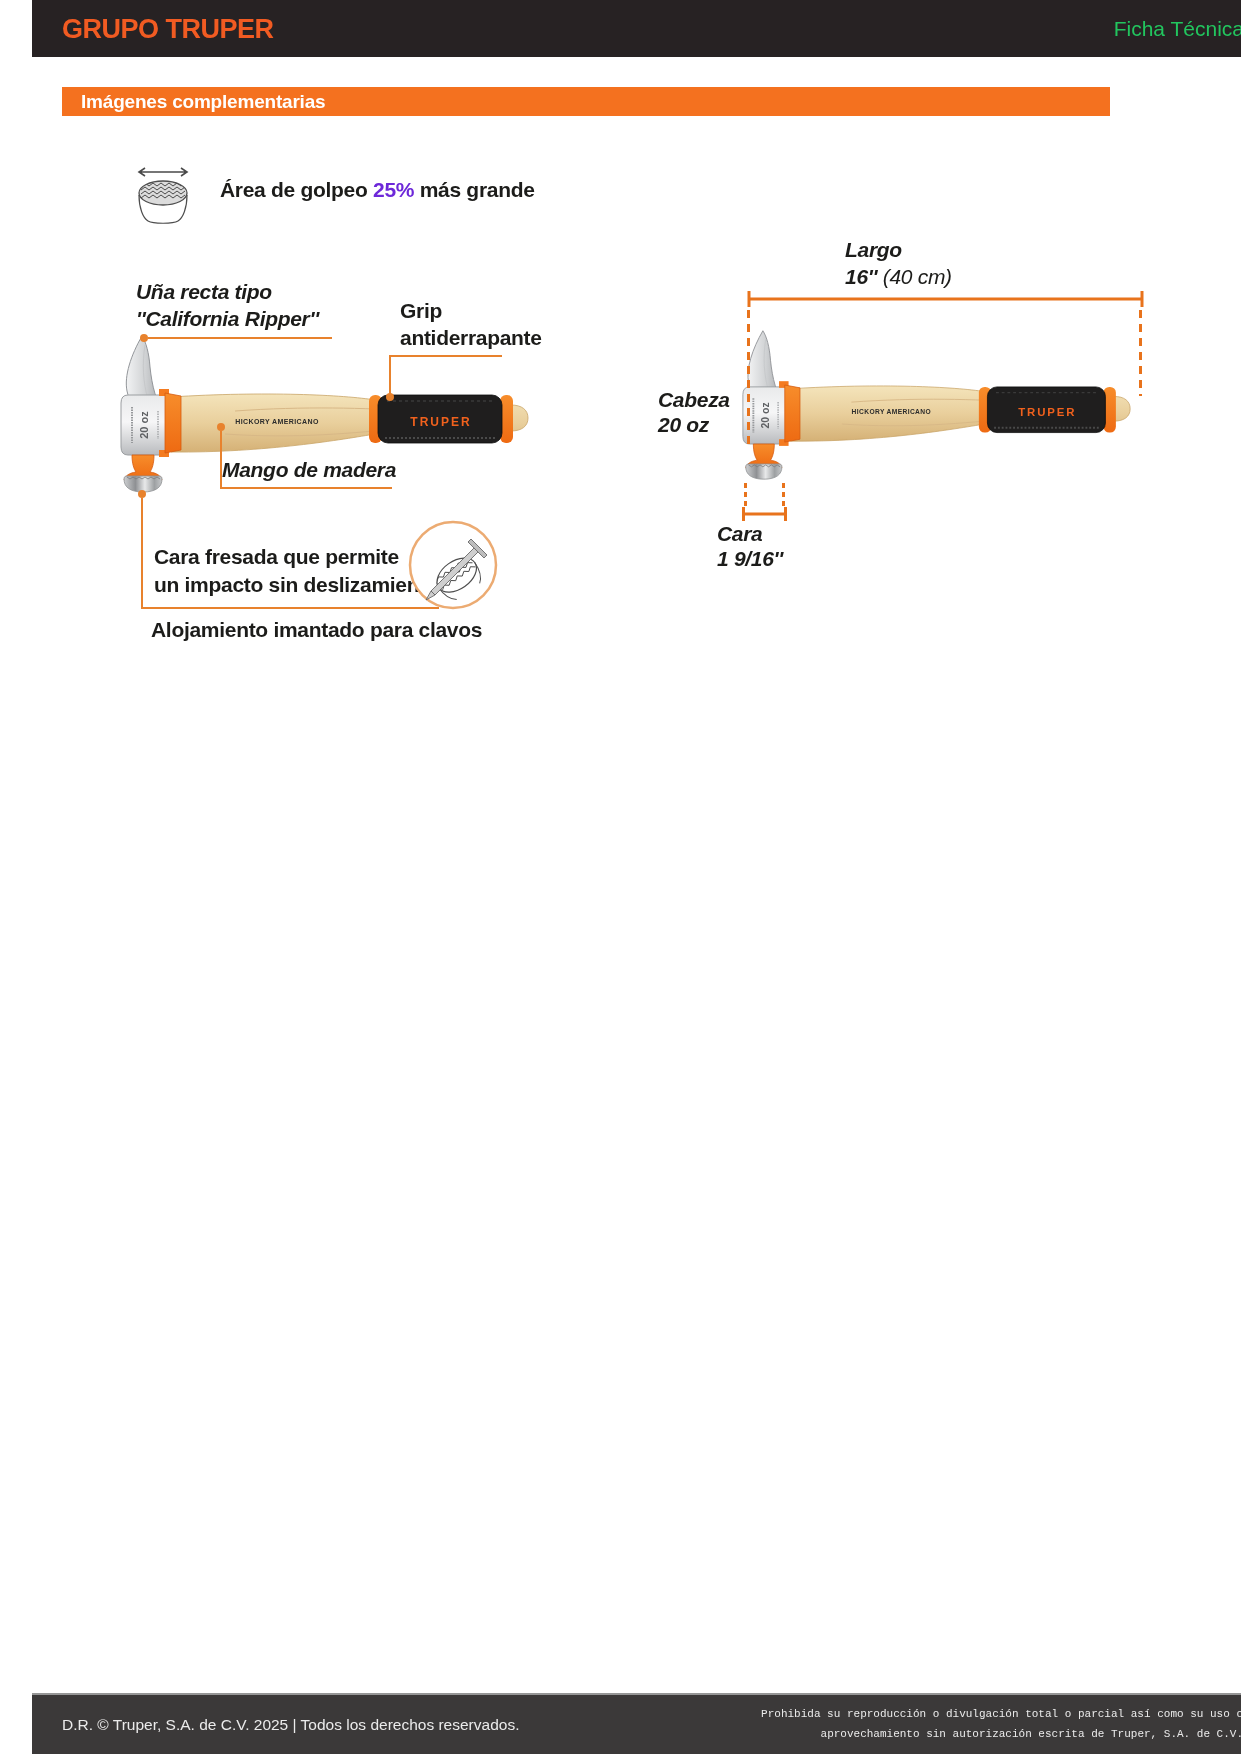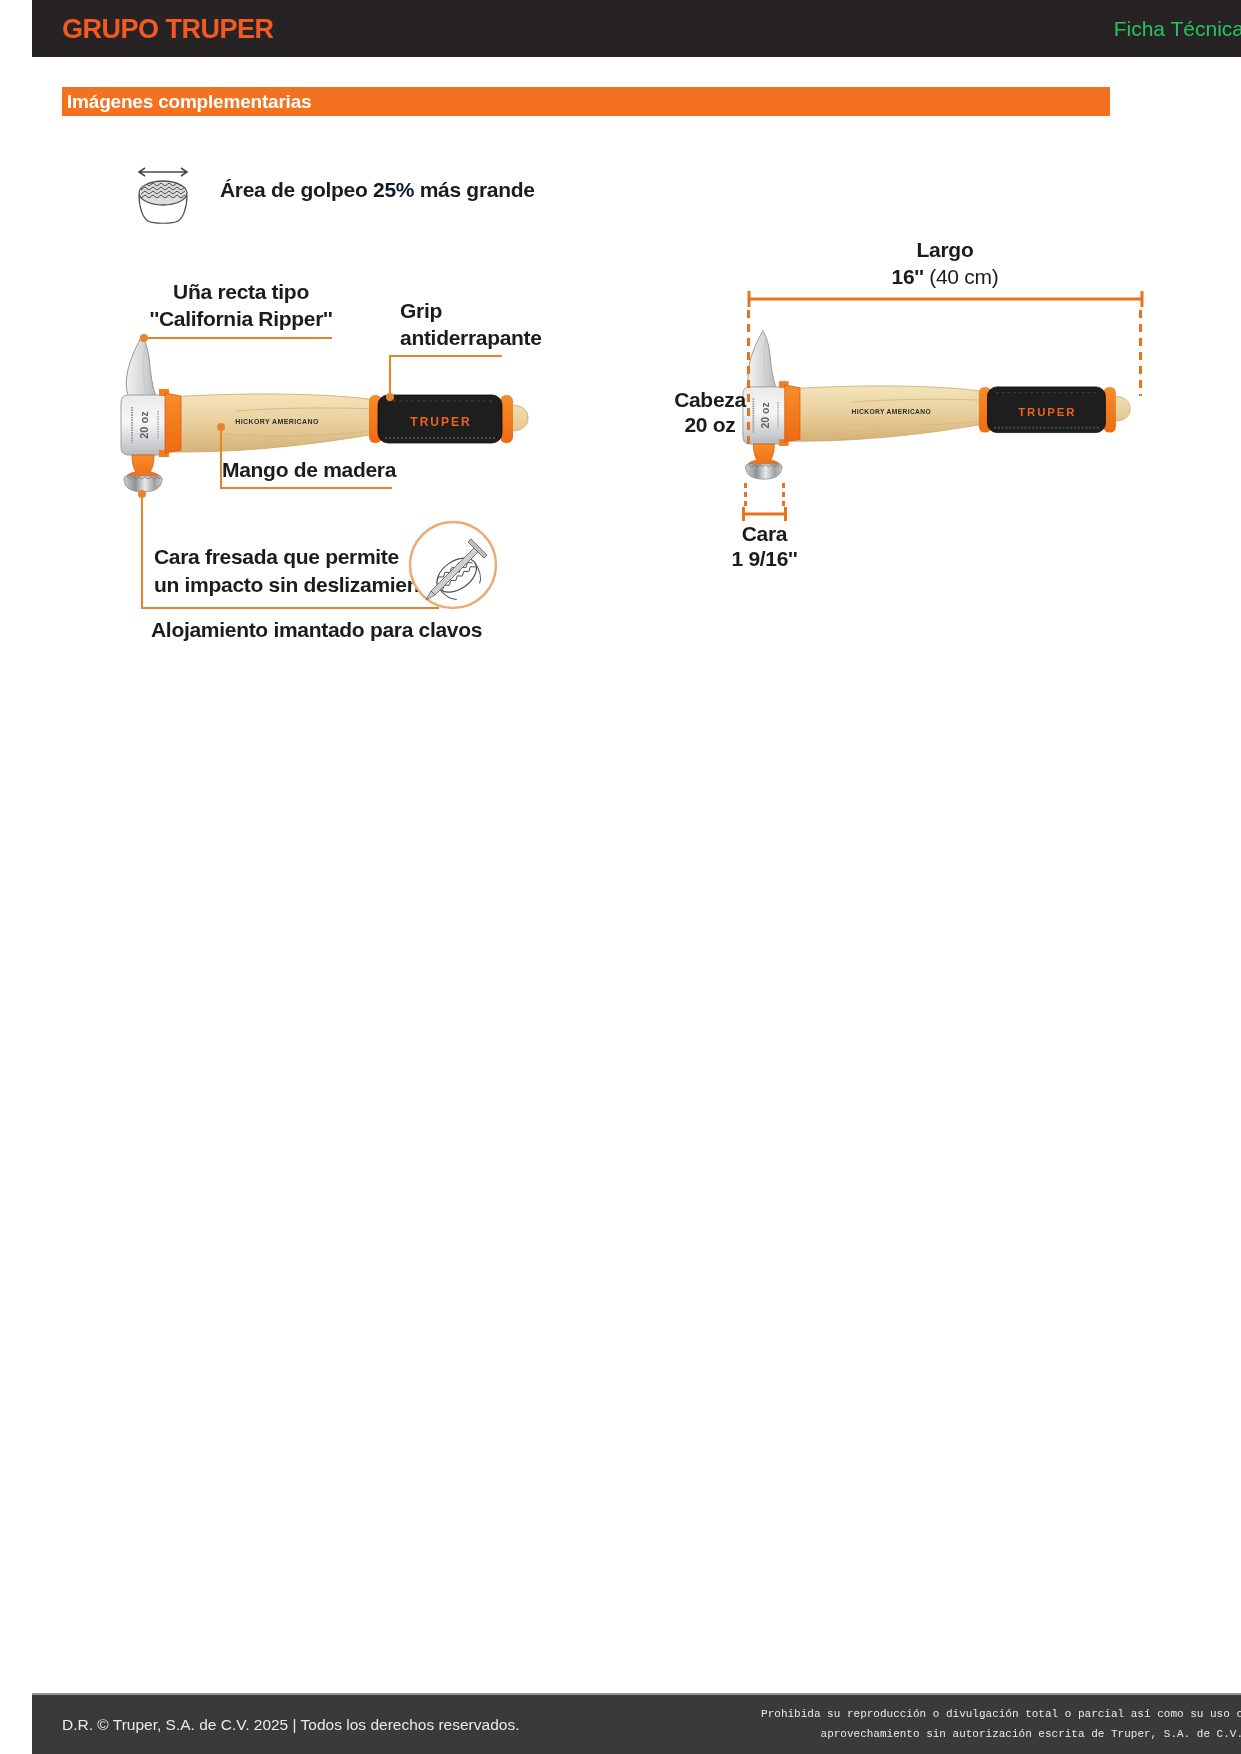--- a/index.html
+++ b/index.html
@@ -14,7 +14,7 @@
         font-size:21px;font-weight:500;color:#22c55e;text-align:center;}
   
   .banner{position:absolute;left:30px;top:87px;width:1048px;height:29px;background:#f4711f;}
-  .banner span{display:block;padding-left:5px;line-height:29px;color:#ffffff;
+  .banner span{display:block;padding-left:19px;line-height:29px;color:#ffffff;
         font-size:19px;font-weight:bold;letter-spacing:-0.2px;}
   
   .lbl{position:absolute;font-size:21px;font-weight:bold;letter-spacing:-0.3px;

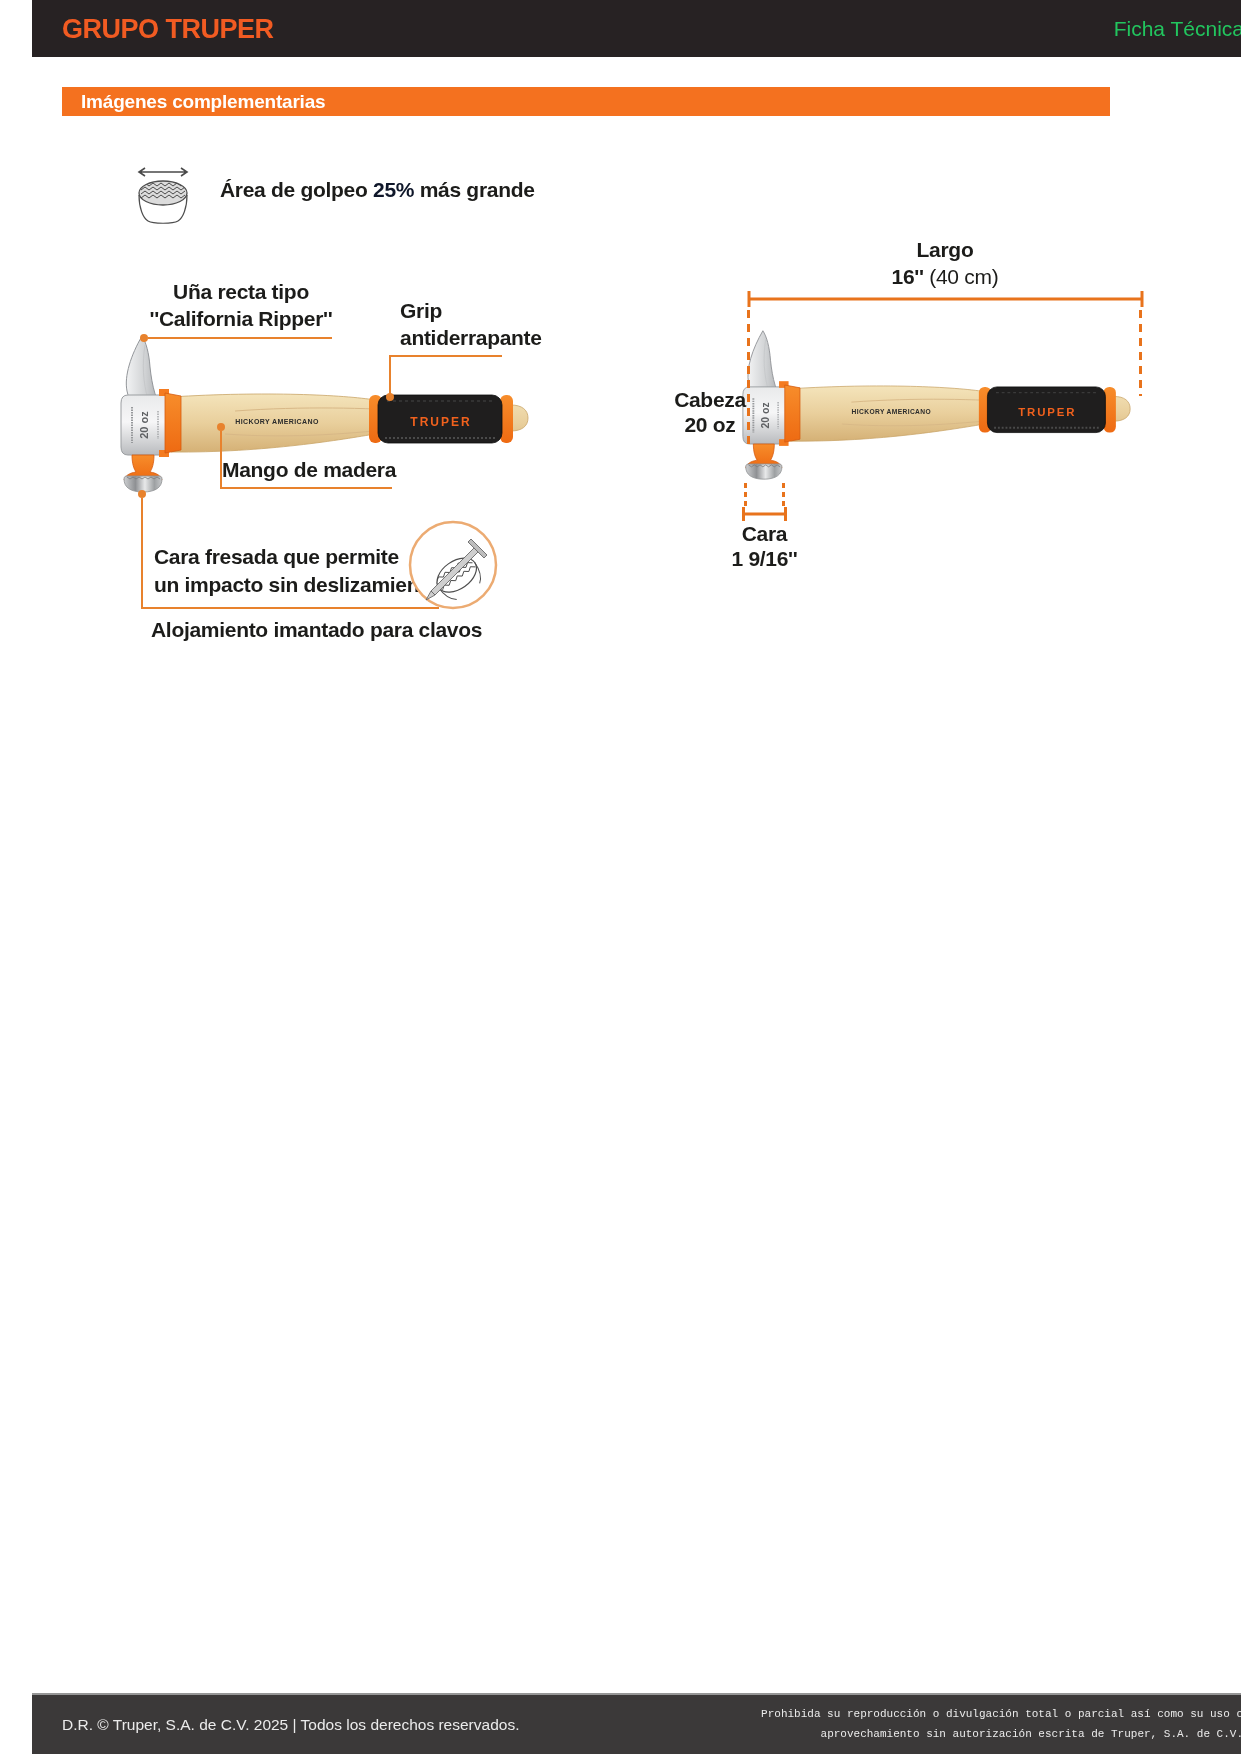--- a/index.html
+++ b/index.html
@@ -20,7 +20,7 @@
   .lbl{position:absolute;font-size:21px;font-weight:bold;letter-spacing:-0.3px;
        line-height:27px;color:#1c1c1a;white-space:nowrap;}
   .lbl.center{text-align:center;}
-  .hl{color:#0f172a;}
+  .hl{color:#6d28d9;}
   .reg{font-weight:normal;}
   
   .footer-rule{position:absolute;top:1693px;left:0;right:0;height:2px;background:#969696;}

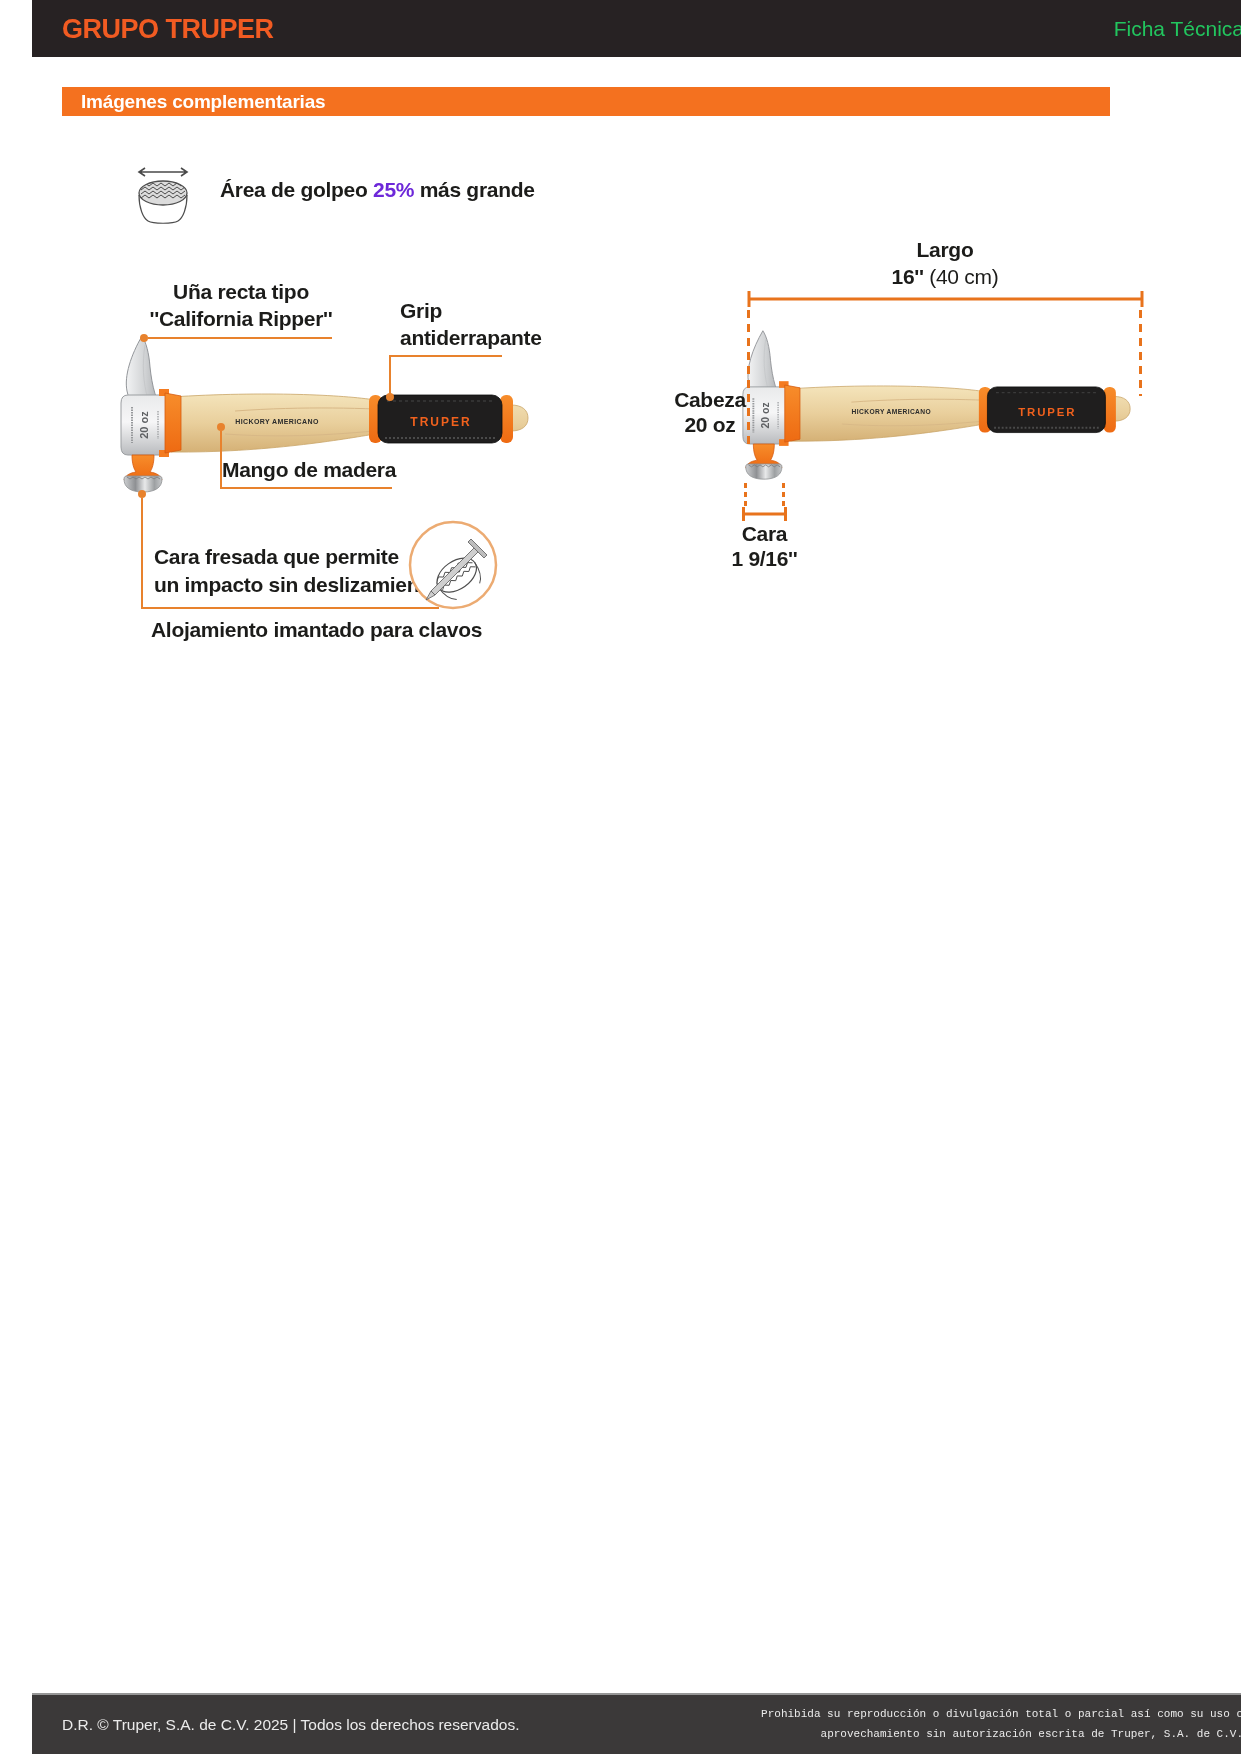--- a/index.html
+++ b/index.html
@@ -19,7 +19,7 @@
   
   .lbl{position:absolute;font-size:21px;font-weight:bold;letter-spacing:-0.3px;
        line-height:27px;color:#1c1c1a;white-space:nowrap;}
-  .lbl.center{text-align:center;}
+  .lbl.center{text-align:left;font-style:italic;}
   .hl{color:#6d28d9;}
   .reg{font-weight:normal;}
   

